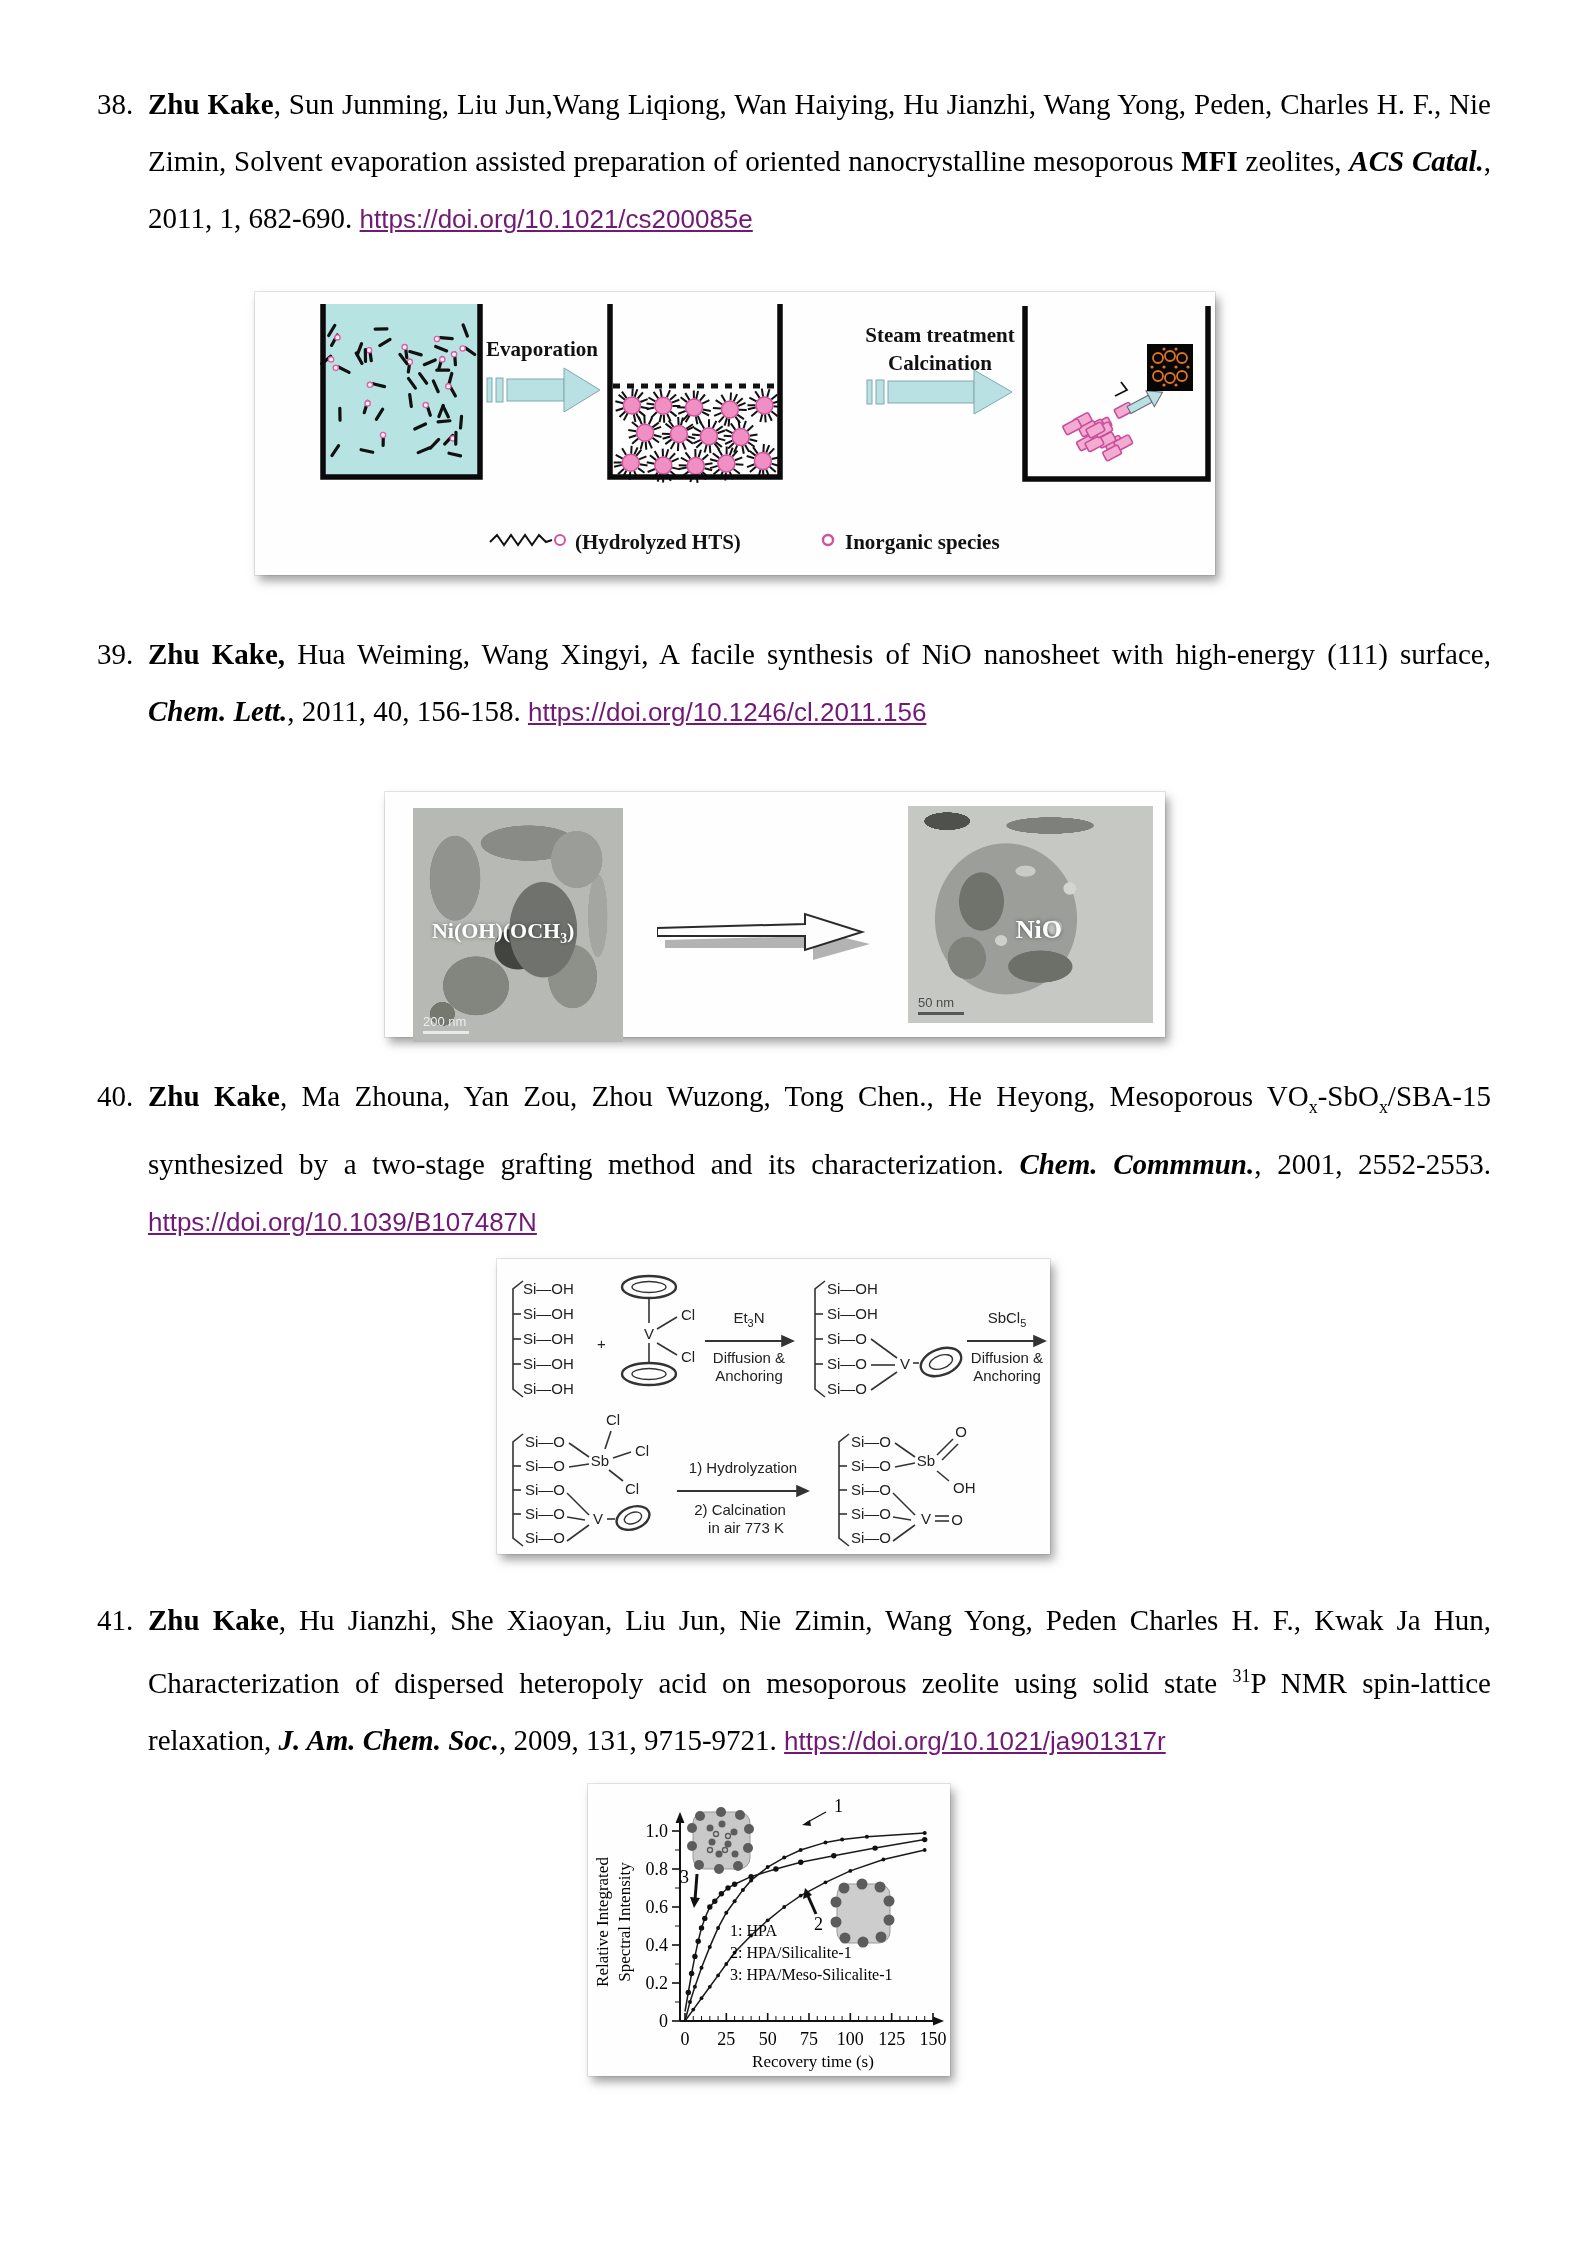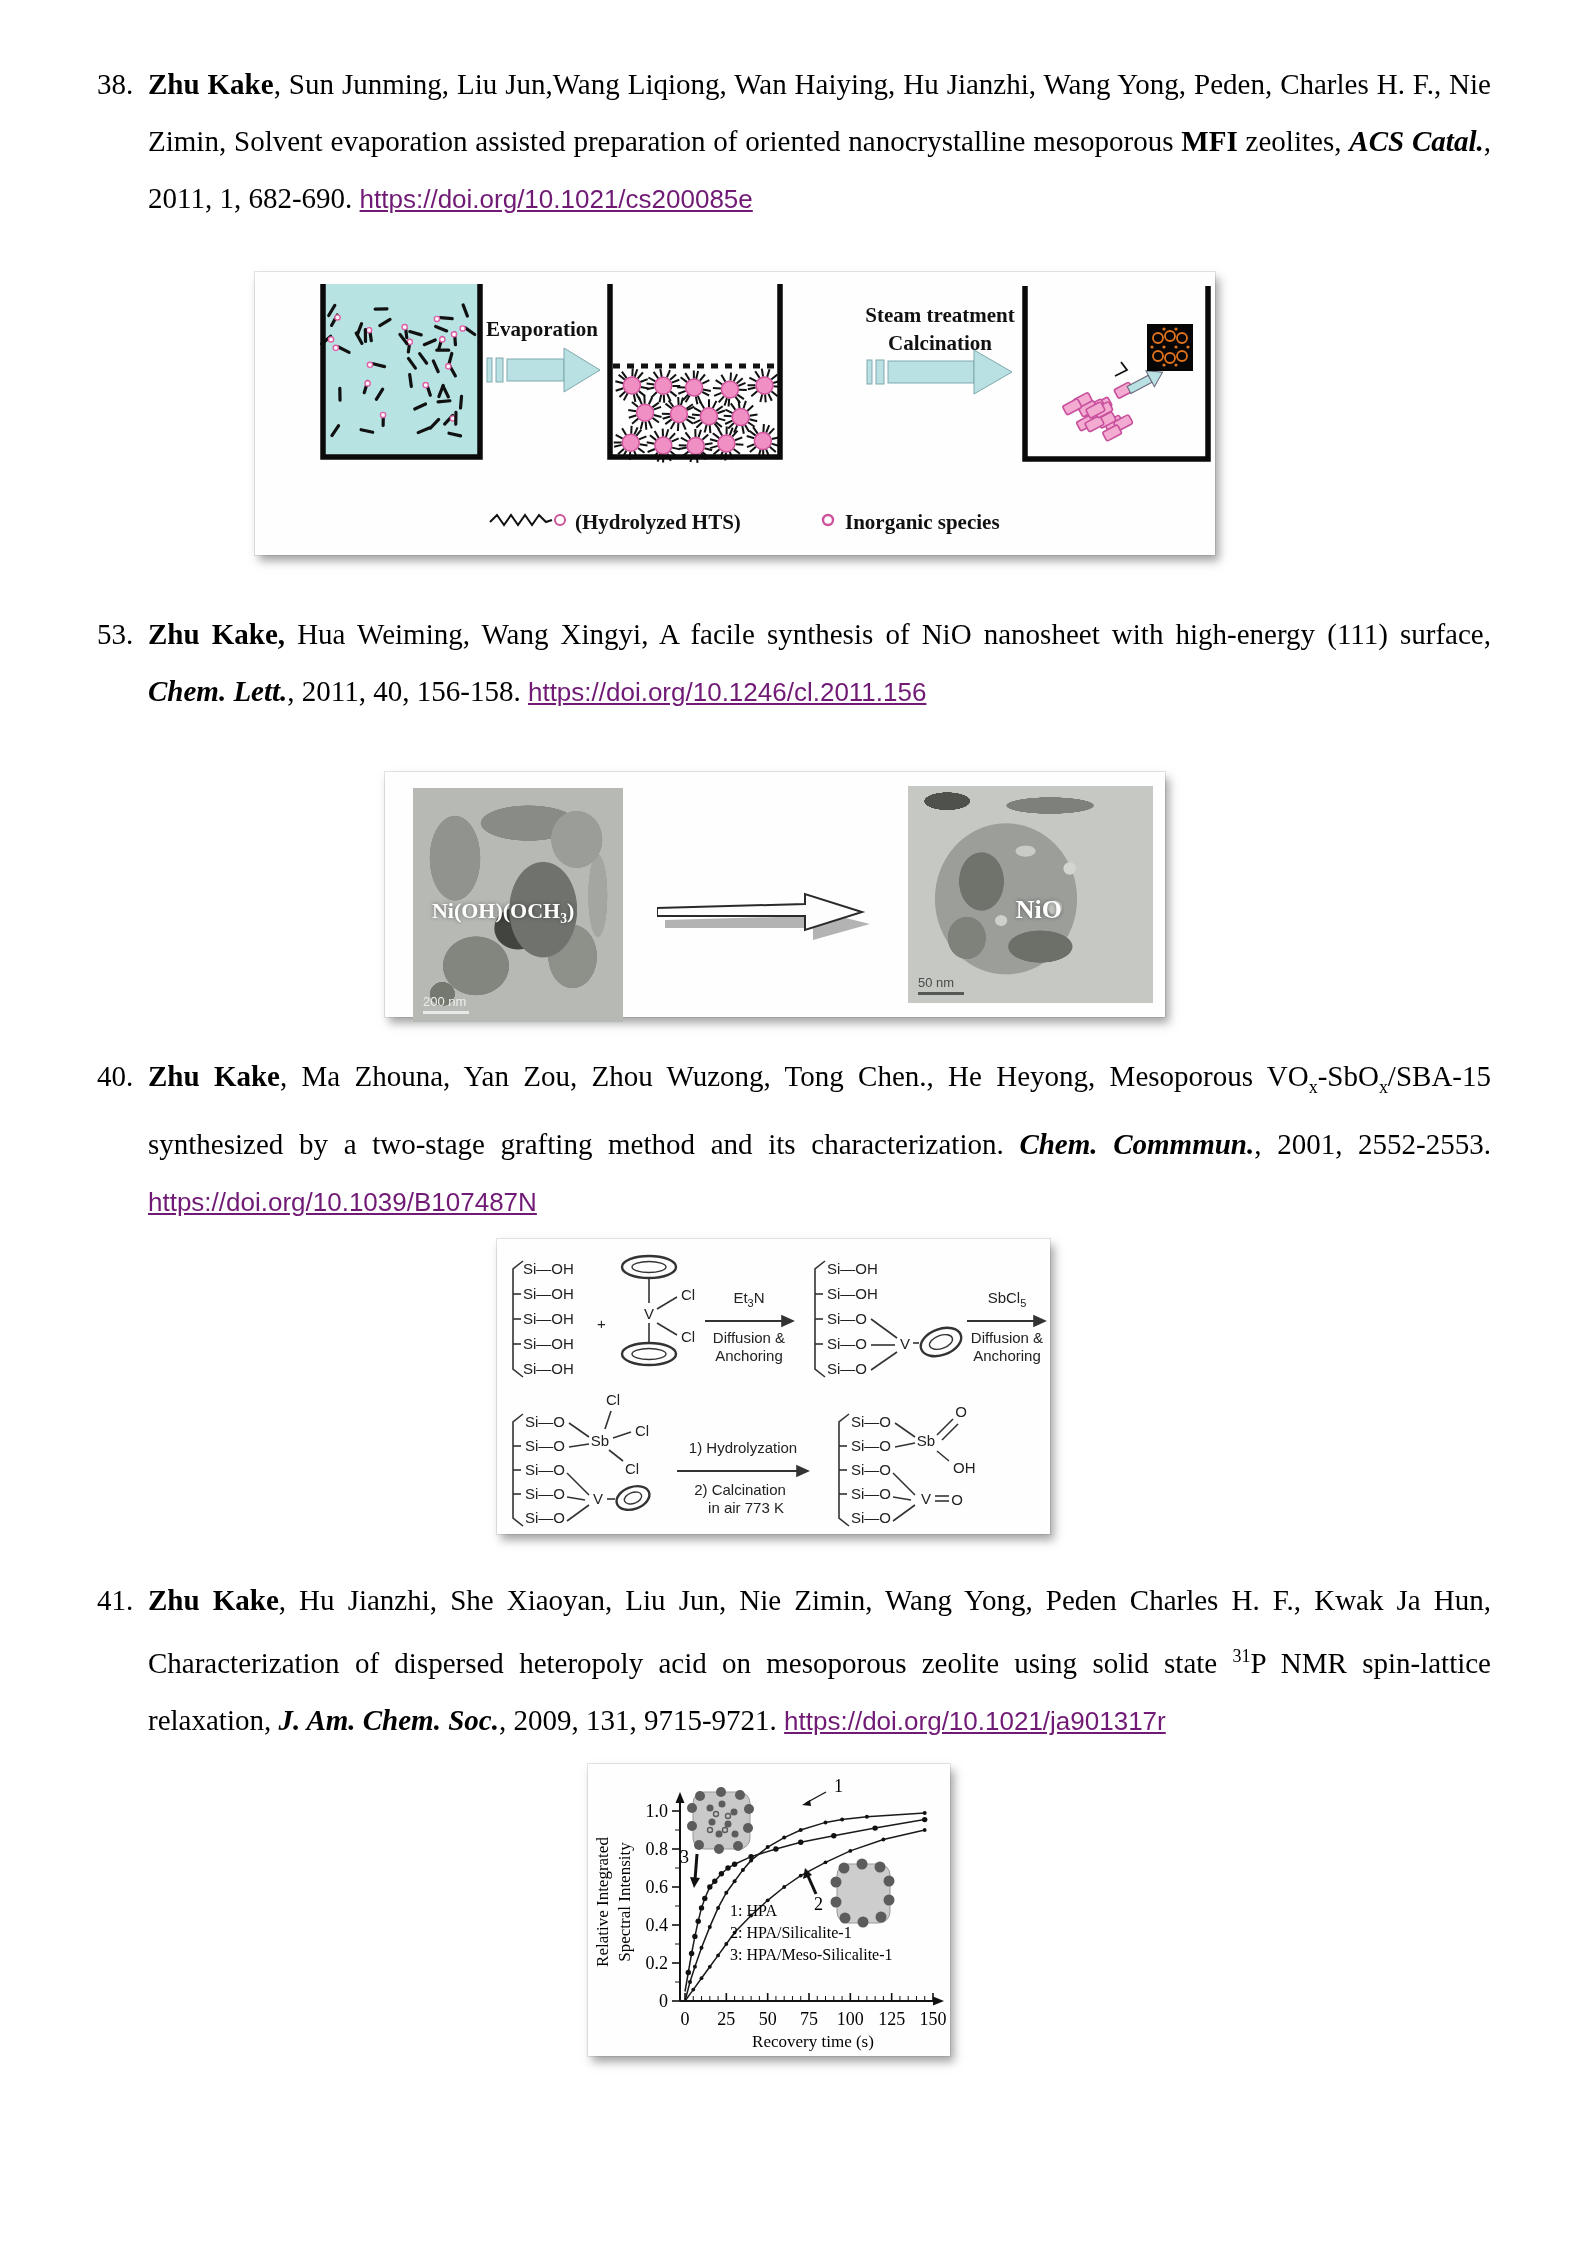--- a/index.html
+++ b/index.html
@@ -7,7 +7,7 @@
     width:1587px;height:2245px;background:#ffffff;color:#000;
     font-family:"Liberation Serif",serif;position:relative;overflow:hidden;
   }
-  .page{padding-top:56px;}
+  .page{padding-top:76px;}
   .ref{
     margin:0 96px 0 148px;position:relative;
     font-size:29px;line-height:57px;text-align:justify;

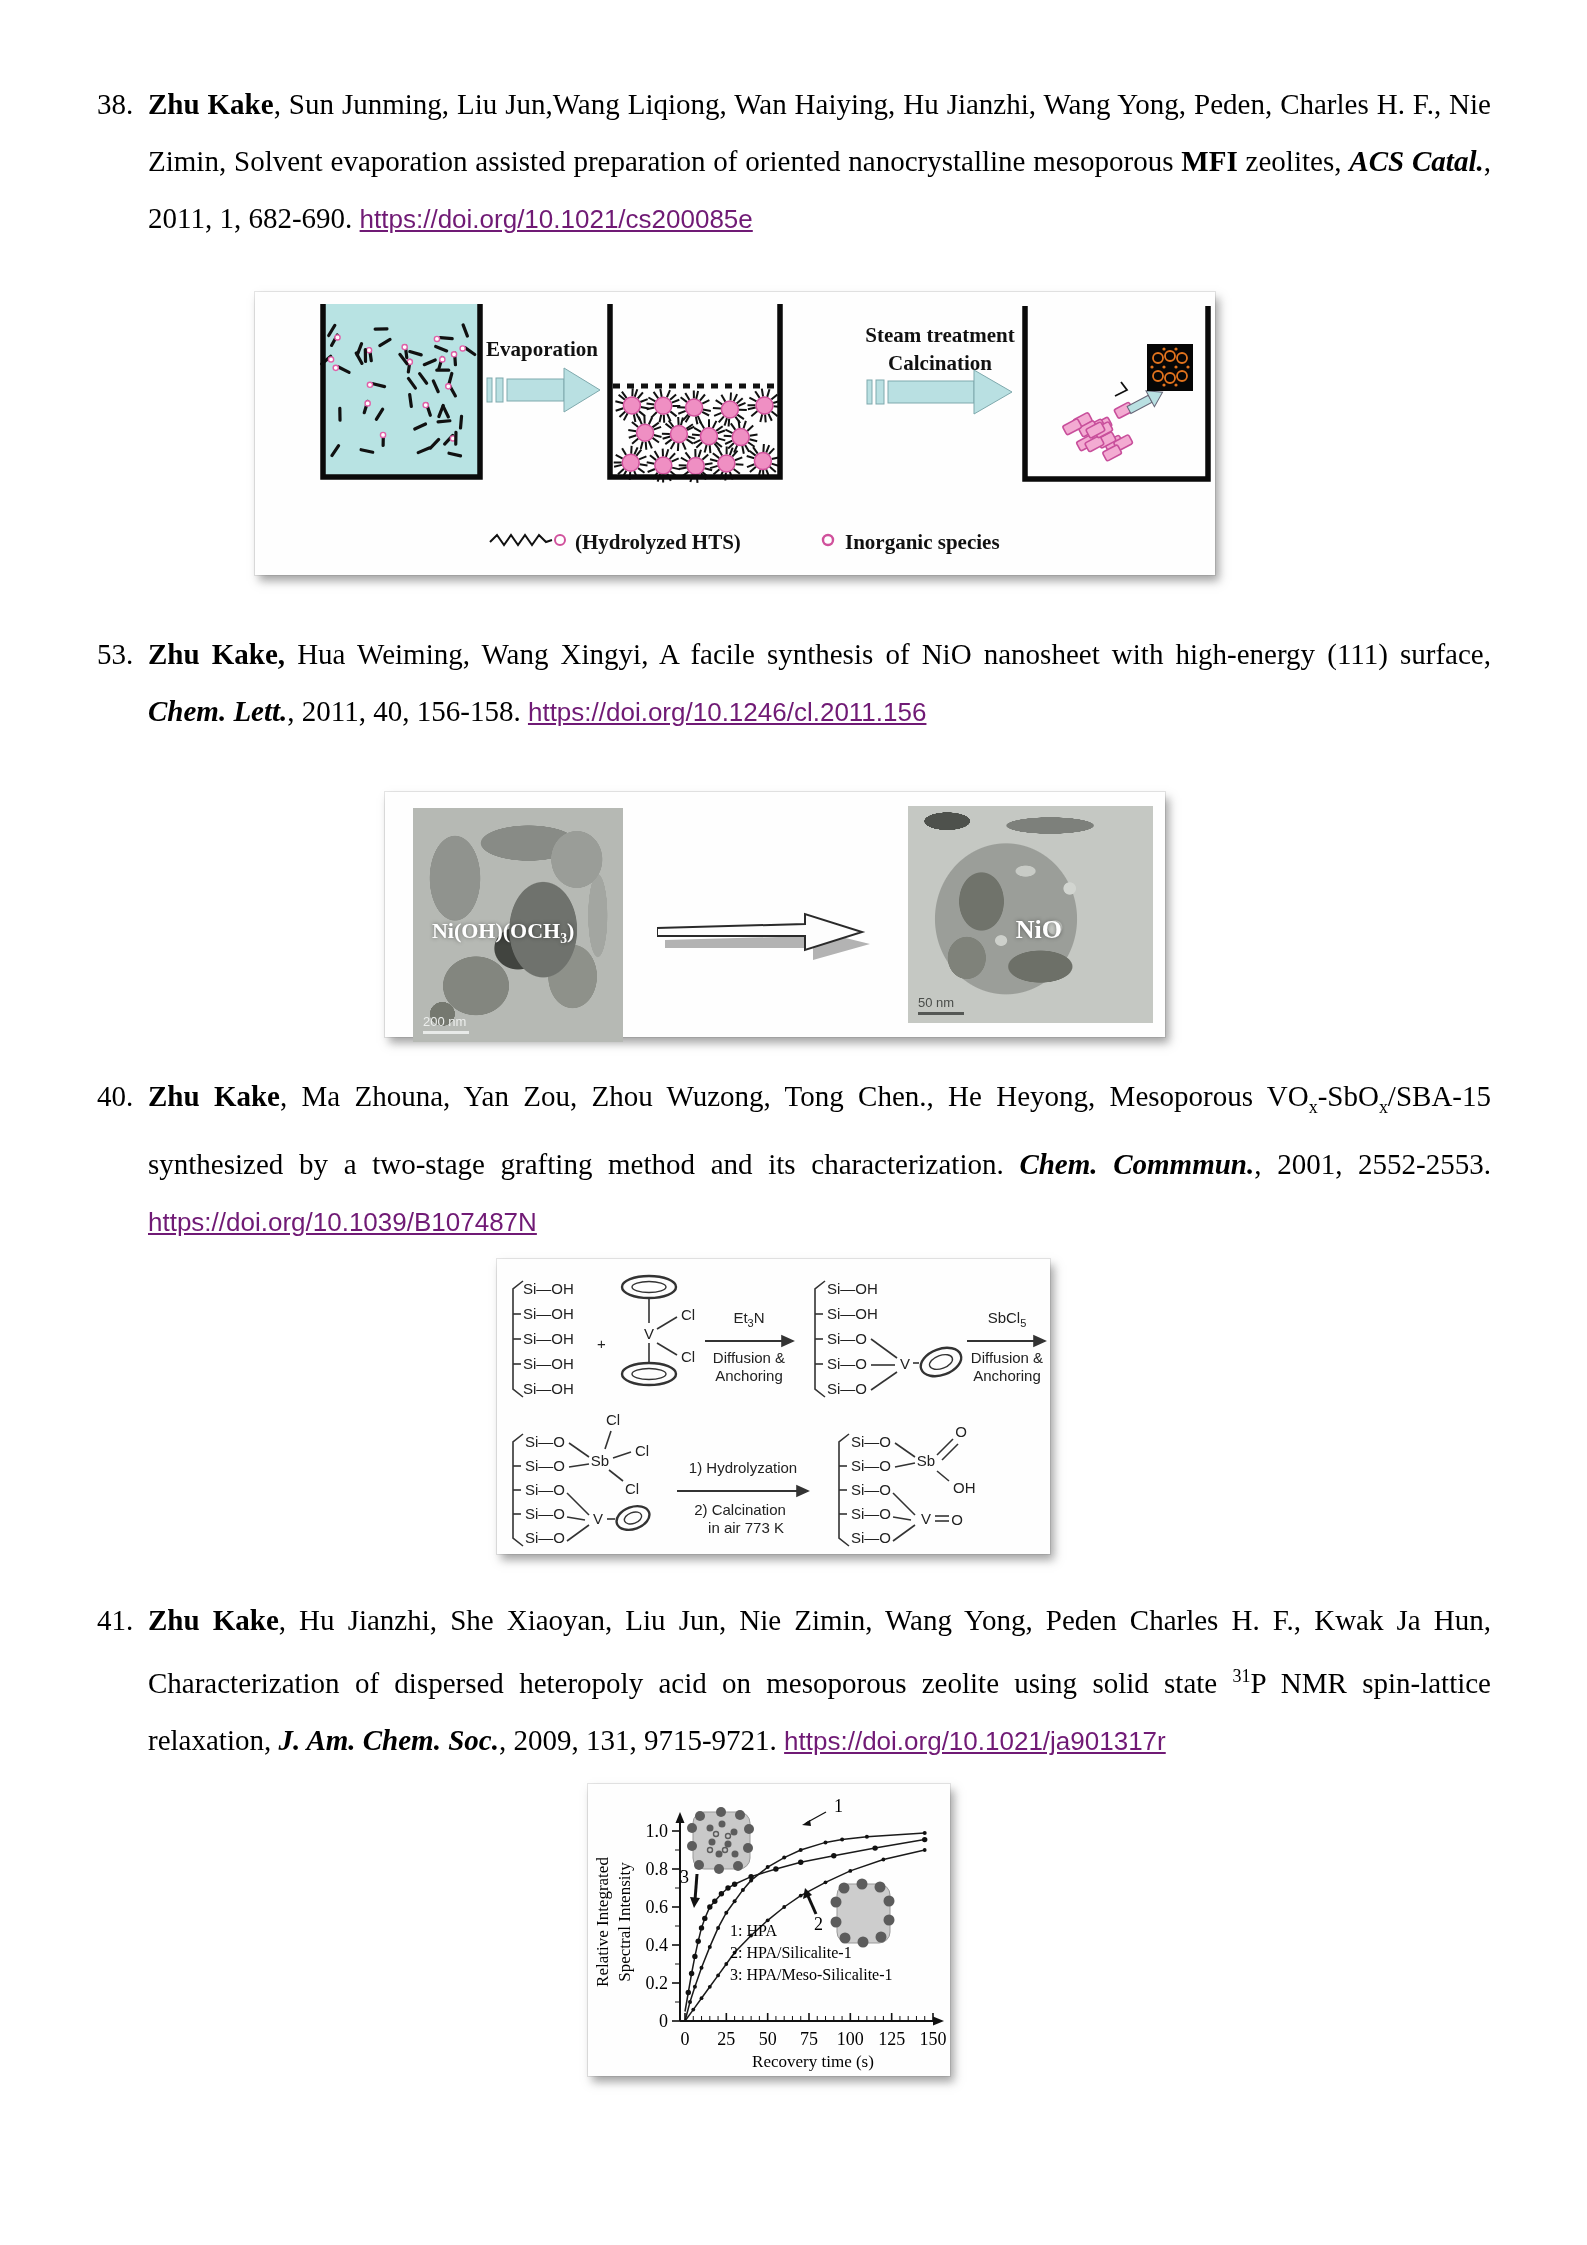--- a/index.html
+++ b/index.html
@@ -444,7 +444,7 @@
   </div>
 
   <div class="ref" id="ref39">
-    <span class="ref-num">53.</span>
+    <span class="ref-num">39.</span>
     <span><span style="font-weight: bold;">Zhu Kake,</span><span> Hua Weiming, Wang Xingyi, A facile synthesis of NiO nanosheet with high-energy (111) surface, </span><span style="font-weight: bold; font-style: italic;">Chem. Lett.</span><span>, 2011, 40, 156-158. </span><a class="doi" href="#">https://doi.org/10.1246/cl.2011.156</a></span>
   </div>
 

